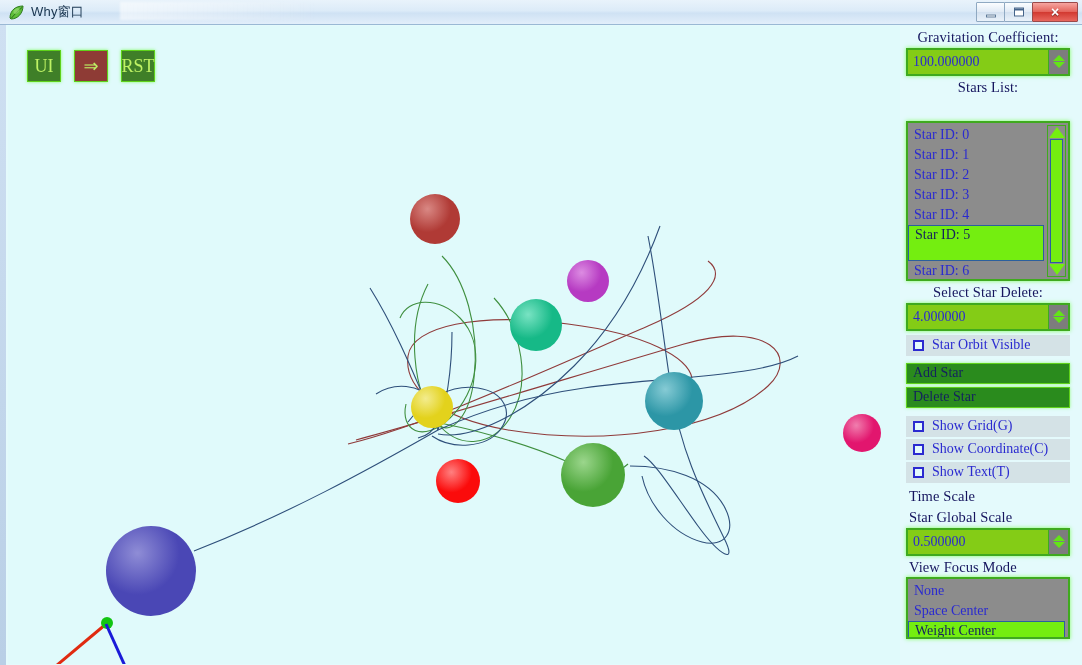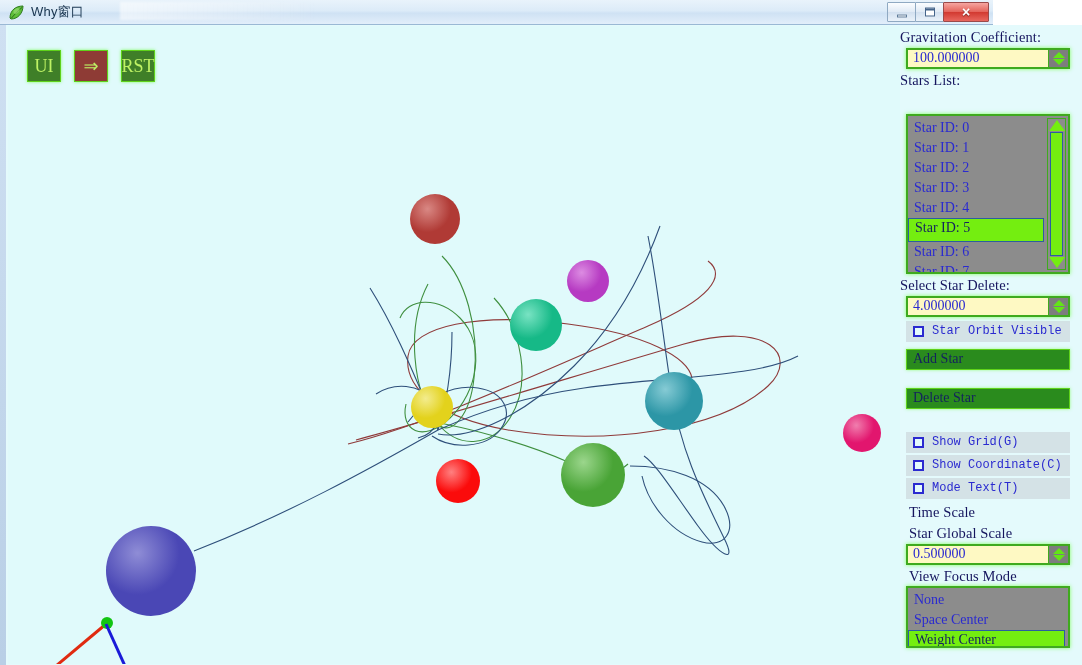--- a/index.html
+++ b/index.html
@@ -7,7 +7,7 @@
   #app{position:relative;width:1082px;height:665px;overflow:hidden;}
 
   
-  .titlebar{position:absolute;left:0;top:0;width:993px;height:25px;
+  .titlebar{position:absolute;left:0;top:0;width:1082px;height:25px;
     background:linear-gradient(to bottom,#e9f3fb 0%,#dcebf8 45%,#cfe2f4 55%,#e2eefa 100%);
     border-bottom:1px solid #9ab8d4;box-sizing:border-box;}
   .tb-hl{position:absolute;left:120px;top:2px;width:200px;height:18px;

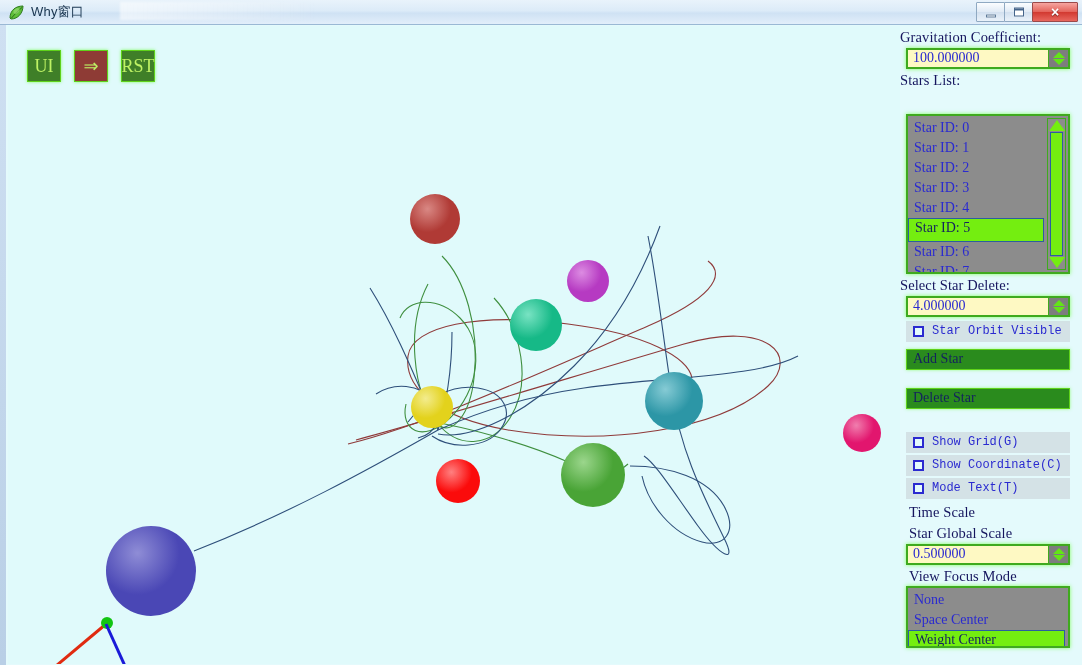--- a/index.html
+++ b/index.html
@@ -54,7 +54,7 @@
   
   .panel{position:absolute;left:900px;top:26px;width:176px;height:638px;
     background:#e4fafc;font-family:"Liberation Serif",serif;}
-  .lbl{color:#15155e;font-size:14.5px;line-height:1;
+  .lbl{color:#15155e;font-size:14.5px;text-align:center;line-height:1;
     padding:4px 0 3px;letter-spacing:.1px;}
   .lbl.left{text-align:left;padding-left:9px;}
 

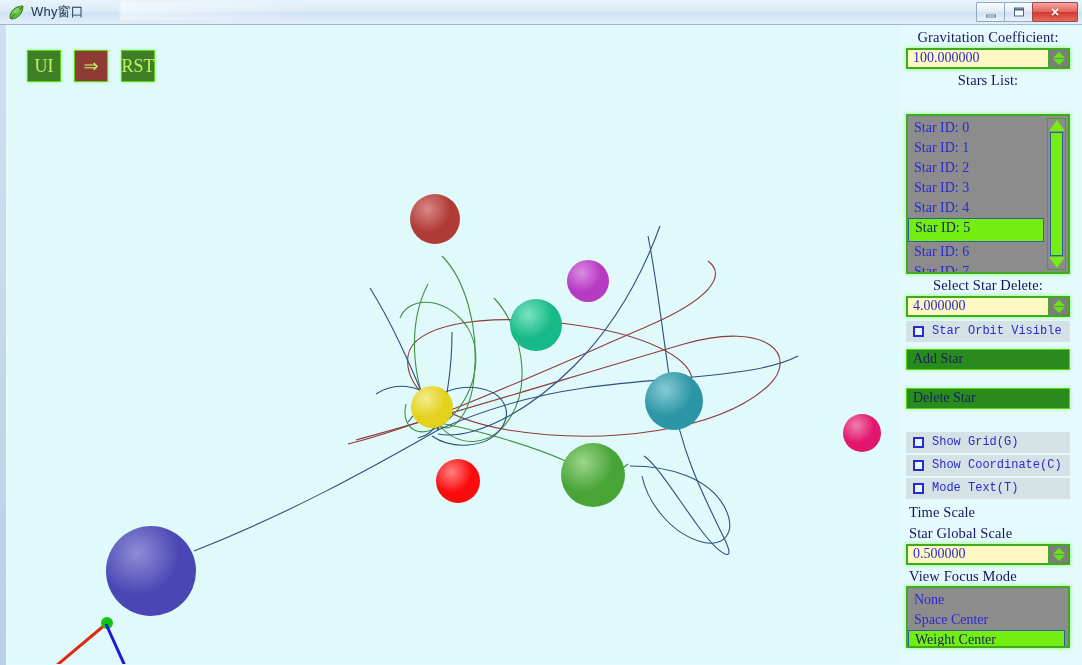--- a/index.html
+++ b/index.html
@@ -58,8 +58,8 @@
     padding:4px 0 3px;letter-spacing:.1px;}
   .lbl.left{text-align:left;padding-left:9px;}
 
-  .field{position:relative;margin:0 6px;height:21px;box-sizing:border-box;
-    border:2px solid #3faa1e;background:#fef9c3;
+  .field{position:relative;margin:0 6px;height:28px;box-sizing:border-box;
+    border:2px solid #3faa1e;background:#84cc16;
     box-shadow:0 0 4px rgba(120,255,80,.9);display:flex;align-items:center;}
   .field .val{color:#2a2ad0;font-size:14px;padding-left:5px;white-space:nowrap;}
   .spin{position:absolute;right:0;top:0;width:19px;height:100%;

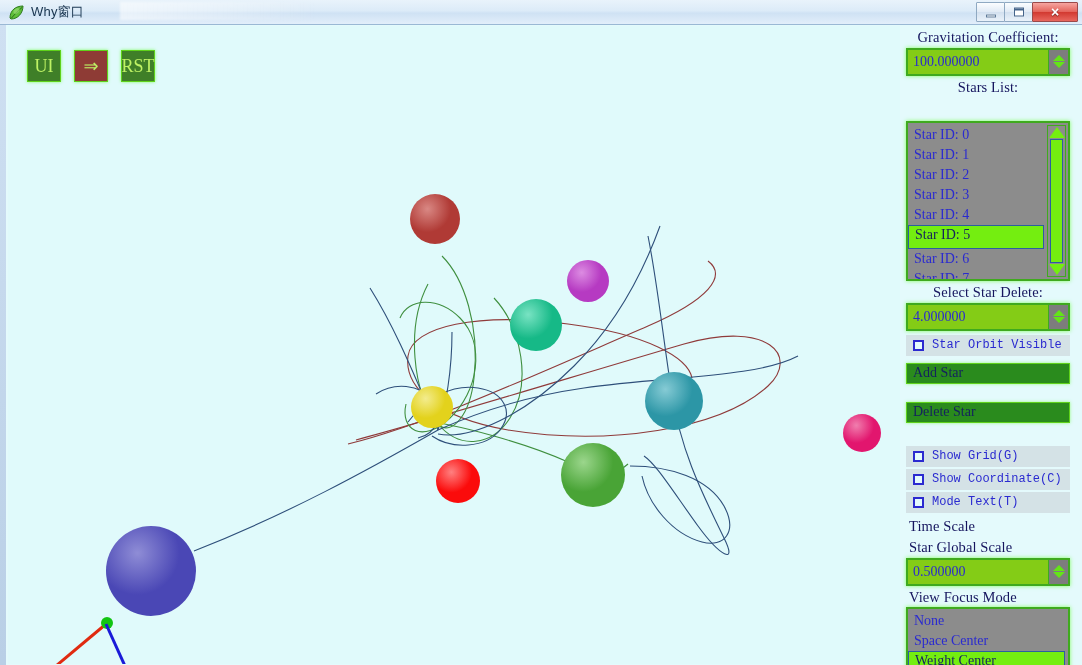--- a/index.html
+++ b/index.html
@@ -76,7 +76,7 @@
   .lrow{height:20px;line-height:20px;color:#2a2ad0;font-size:14px;padding-left:6px;
     white-space:nowrap;box-sizing:border-box;}
   .lrow.sel{background:#74ee10;border:1px solid #2b5f9e;color:#14225e;
-    height:24px;line-height:18px;}
+    height:36px;line-height:18px;}
   .sbar{position:absolute;right:2px;top:2px;width:19px;bottom:2px;background:#8c8c8c;
     border:1px solid #3faa1e;box-sizing:border-box;
     display:flex;flex-direction:column;align-items:center;}

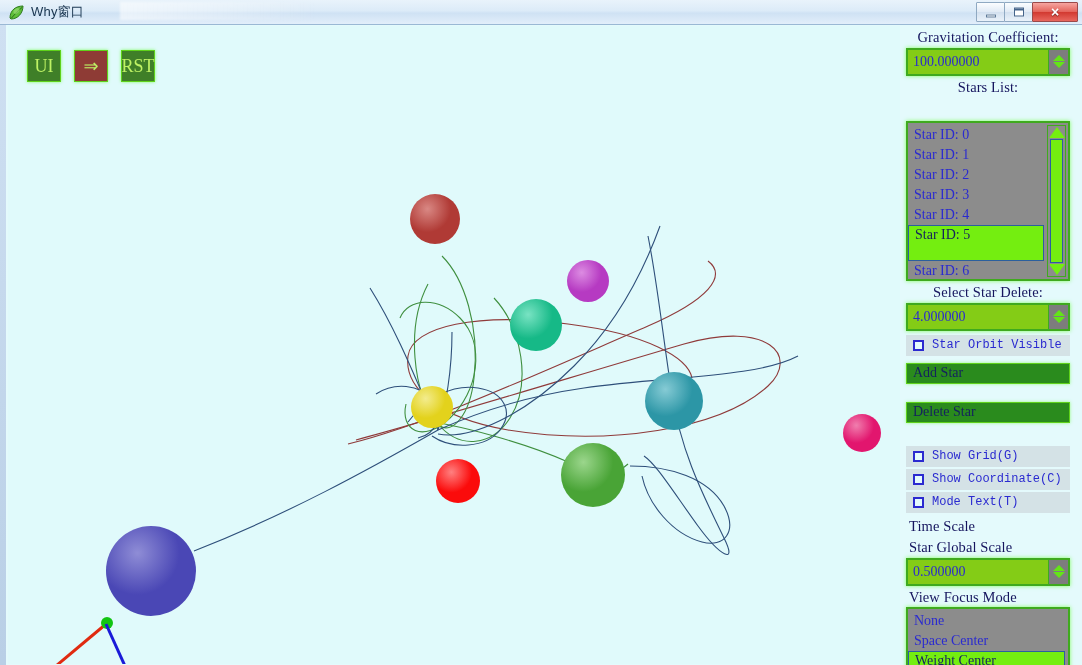--- a/index.html
+++ b/index.html
@@ -90,7 +90,7 @@
     display:flex;align-items:center;padding-left:7px;}
   .chk .box{width:11px;height:11px;border:2px solid #2b2ad0;background:#e4fafc;
     box-sizing:border-box;margin-right:8px;}
-  .chk .t{color:#2a2ad0;font-size:12px;white-space:nowrap;font-family:Liberation Mono, monospace;}
+  .chk .t{color:#2a2ad0;font-size:14px;white-space:nowrap;}
 
   .gbtn{margin:0 6px 18px;height:21px;box-sizing:border-box;background:#2a8b1d;
     border:1px solid #5fd21a;display:flex;align-items:center;padding-left:6px;

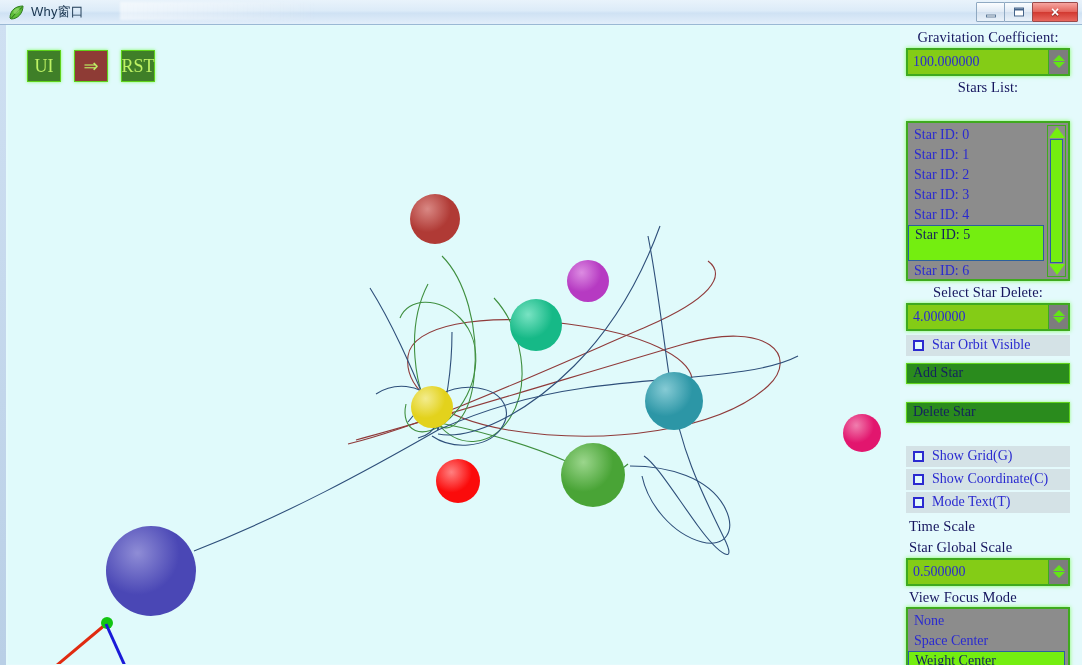--- a/index.html
+++ b/index.html
@@ -92,7 +92,7 @@
     box-sizing:border-box;margin-right:8px;}
   .chk .t{color:#2a2ad0;font-size:14px;white-space:nowrap;}
 
-  .gbtn{margin:0 6px 18px;height:21px;box-sizing:border-box;background:#2a8b1d;
+  .gbtn{margin:0 6px 3px;height:21px;box-sizing:border-box;background:#2a8b1d;
     border:1px solid #5fd21a;display:flex;align-items:center;padding-left:6px;
     color:#14225e;font-size:14px;box-shadow:0 0 3px rgba(120,255,80,.7);}
 </style>

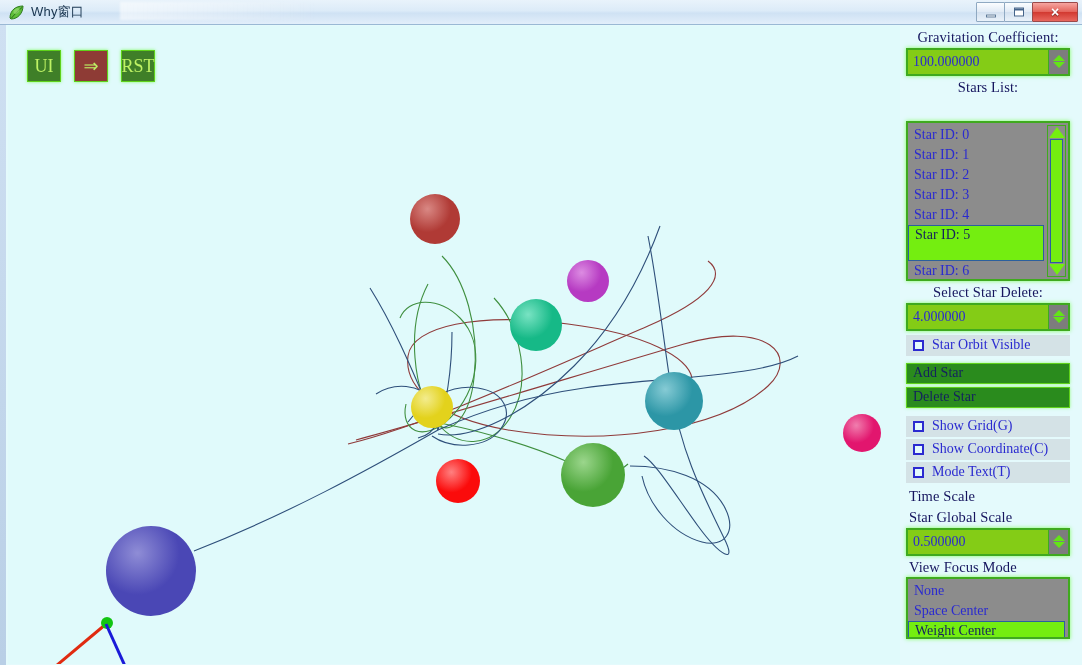--- a/index.html
+++ b/index.html
@@ -294,7 +294,7 @@
     </div>
     <div class="chk">
       <span class="box"></span>
-      <span class="t">Mode Text(T)</span>
+      <span class="t">Show Text(T)</span>
     </div>
 
     <div class="lbl left">Time Scale</div>

